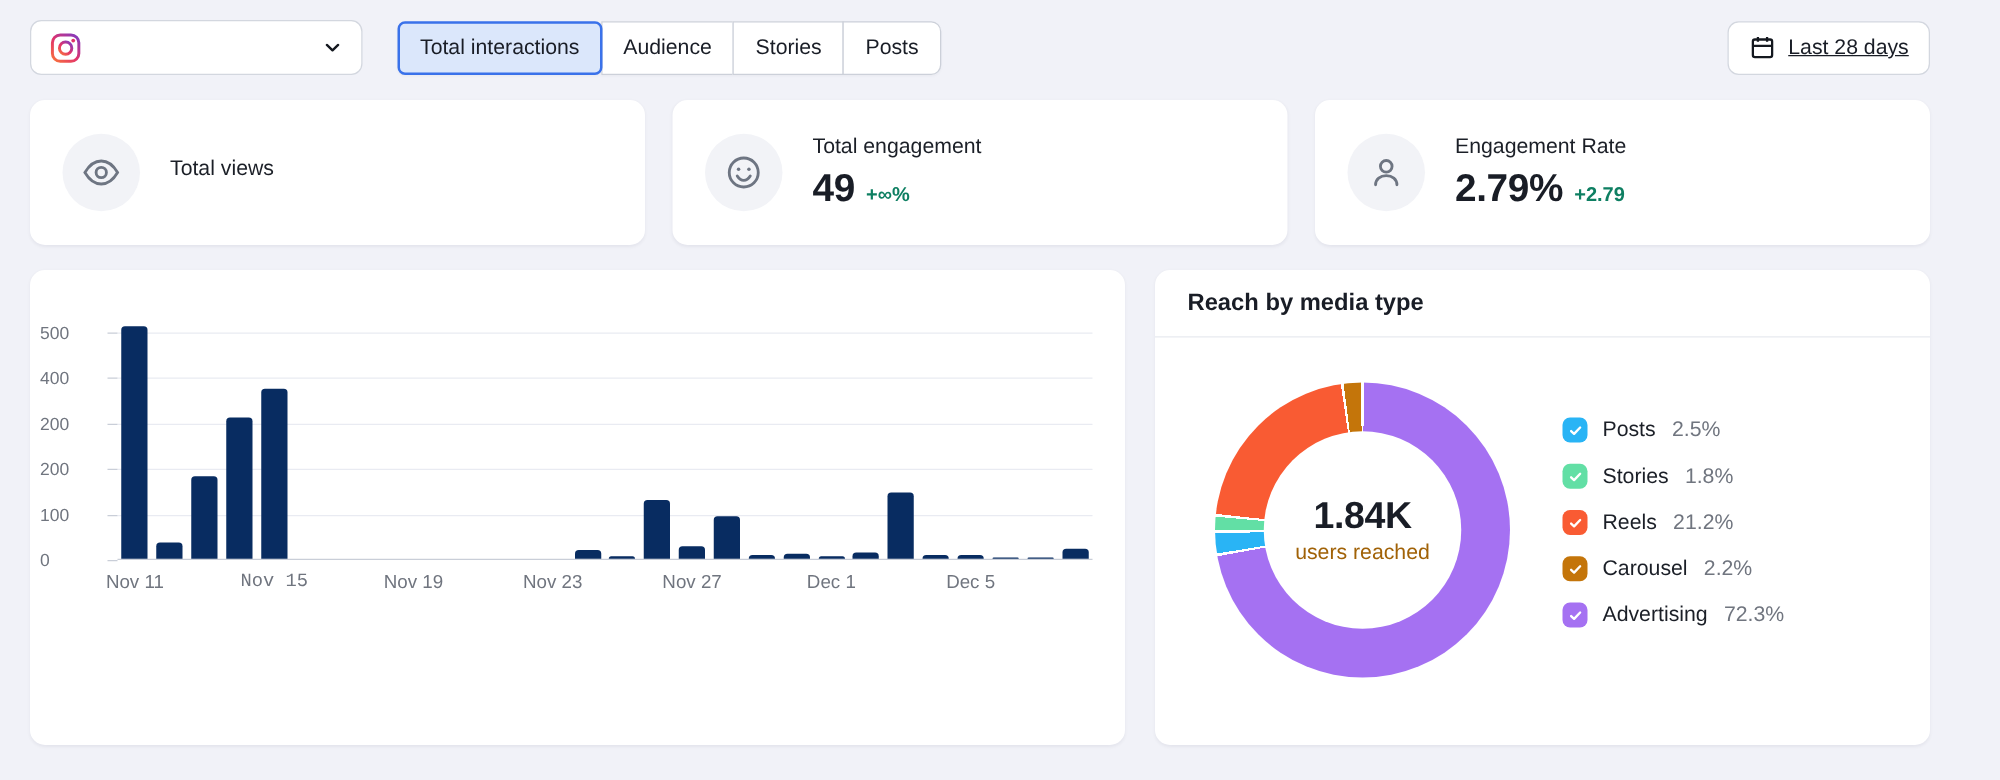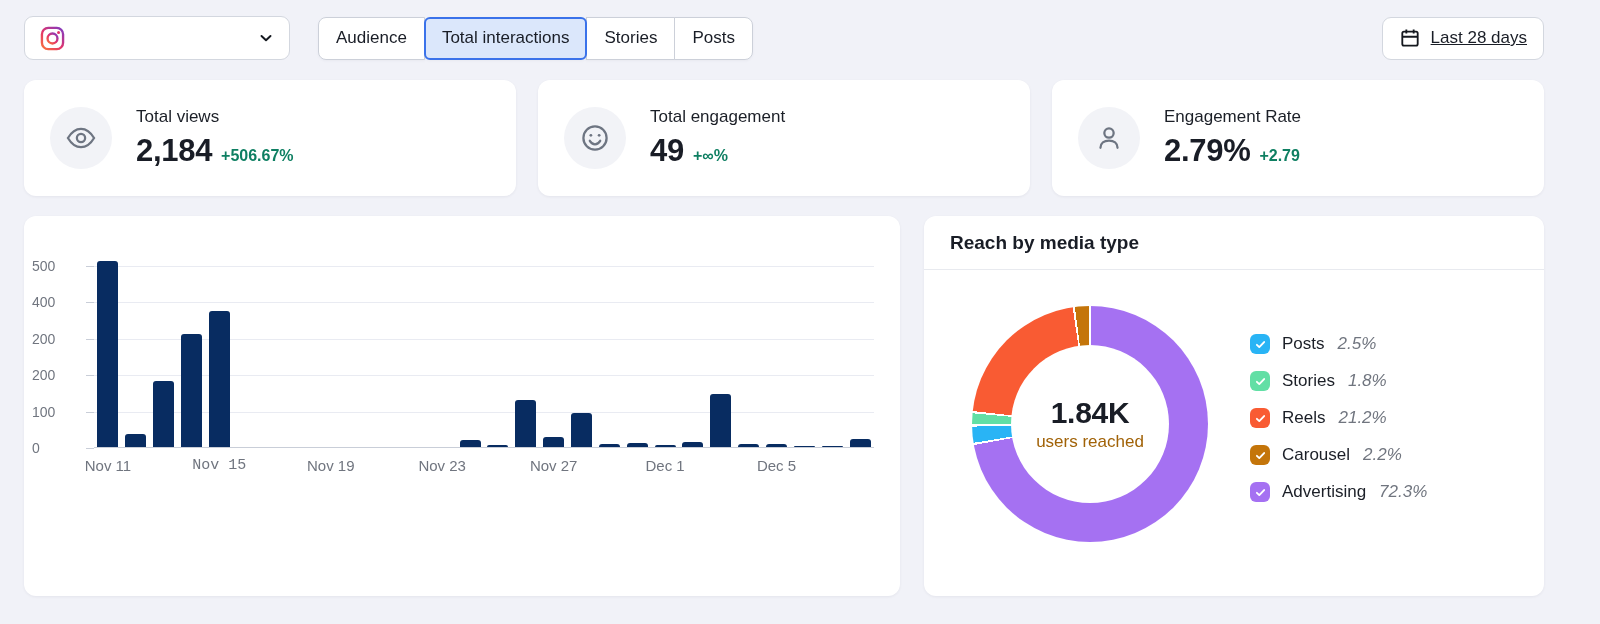--- a/index.html
+++ b/index.html
@@ -145,8 +145,8 @@
       </div>
 
       <div class="seg-tabs">
+        <div class="seg-tab selected">Total interactions</div>
         <div class="seg-tab">Audience</div>
-        <div class="seg-tab selected">Total interactions</div>
         <div class="seg-tab">Stories</div>
         <div class="seg-tab">Posts</div>
       </div>

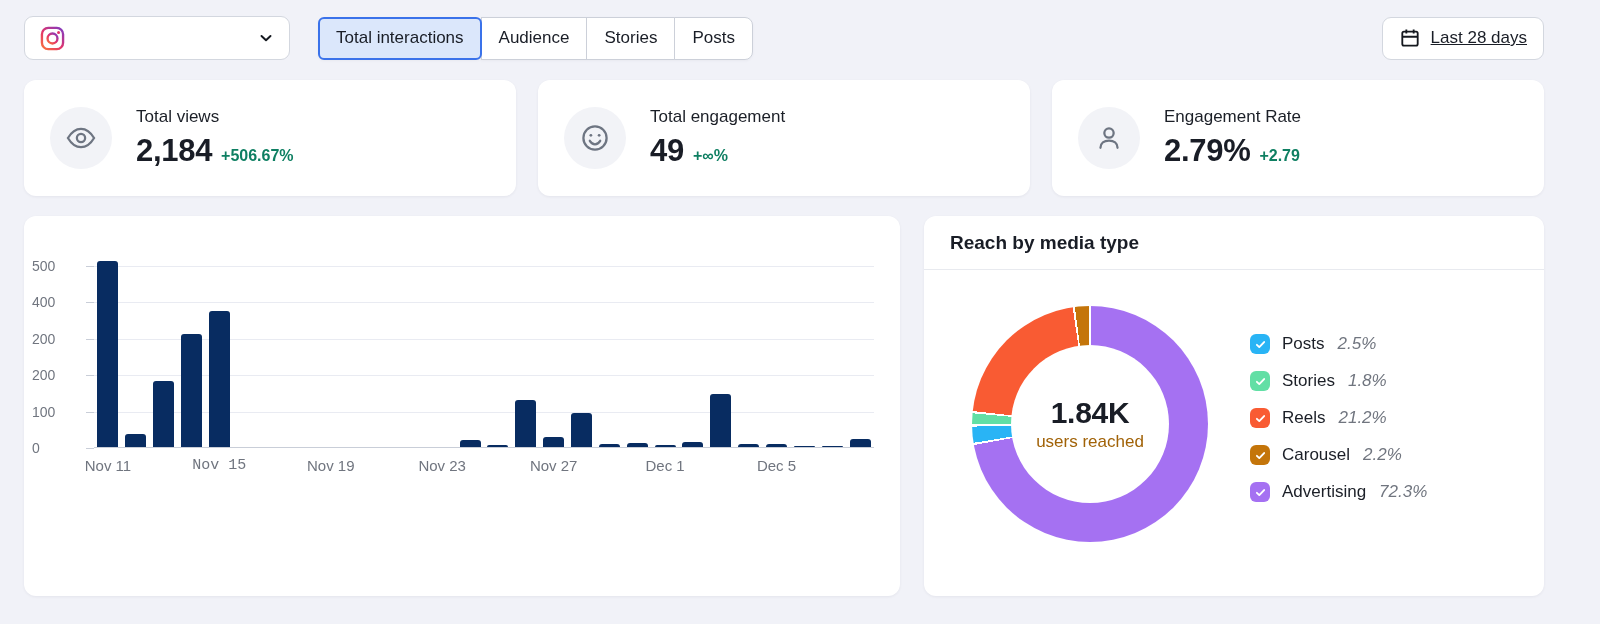--- a/index.html
+++ b/index.html
@@ -173,10 +173,6 @@
         </div>
         <div>
           <div class="kpi-label">Total views</div>
-          <div class="kpi-value-line">
-            <span class="kpi-value">2,184</span>
-            <span class="kpi-delta">+506.67%</span>
-          </div>
         </div>
       </div>
 

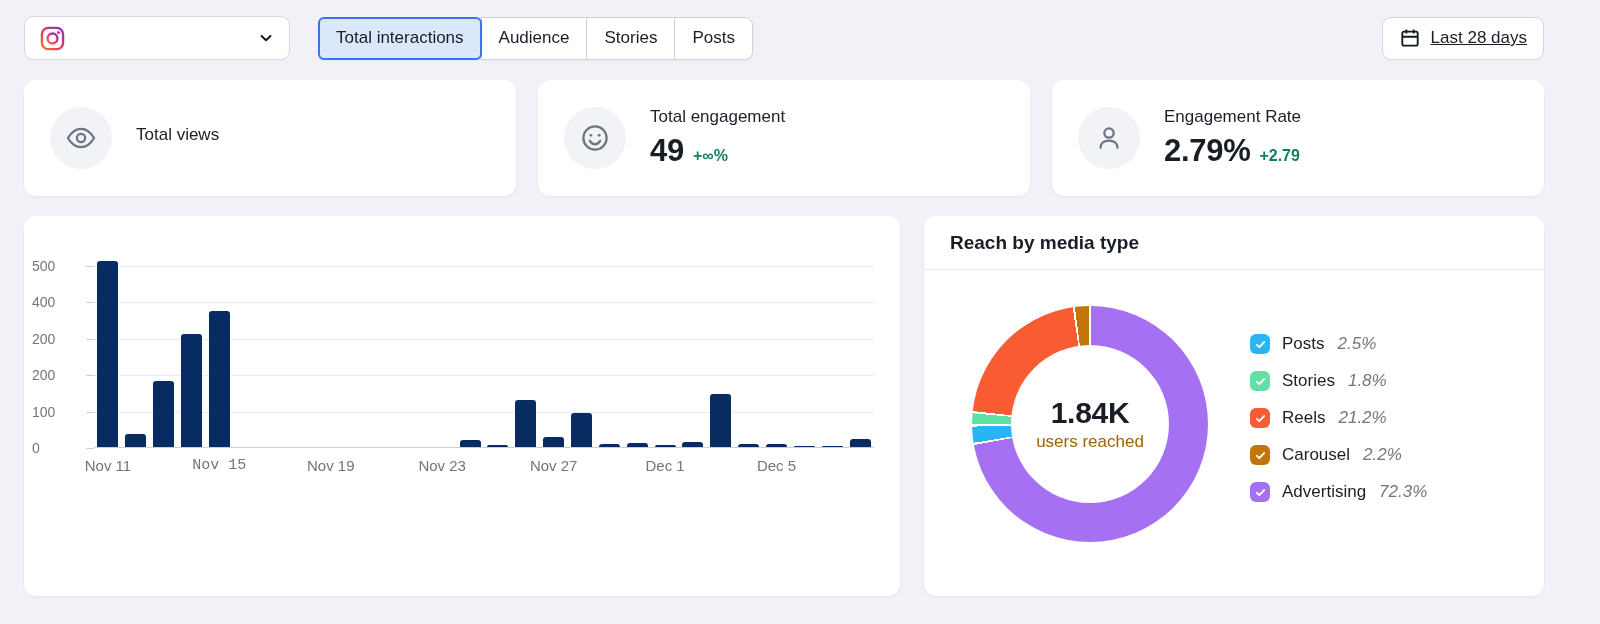--- a/index.html
+++ b/index.html
@@ -110,7 +110,7 @@
     display:flex; align-items:center; justify-content:center;
   }
   .legend-label { font-size:17px; color:#1b1f27; }
-  .legend-pct { font-size:17px; color:#70757f; margin-left:1px;font-style:italic; }
+  .legend-pct { font-size:17px; color:#70757f; margin-left:1px; }
 
   svg { display:block; }
 </style>

